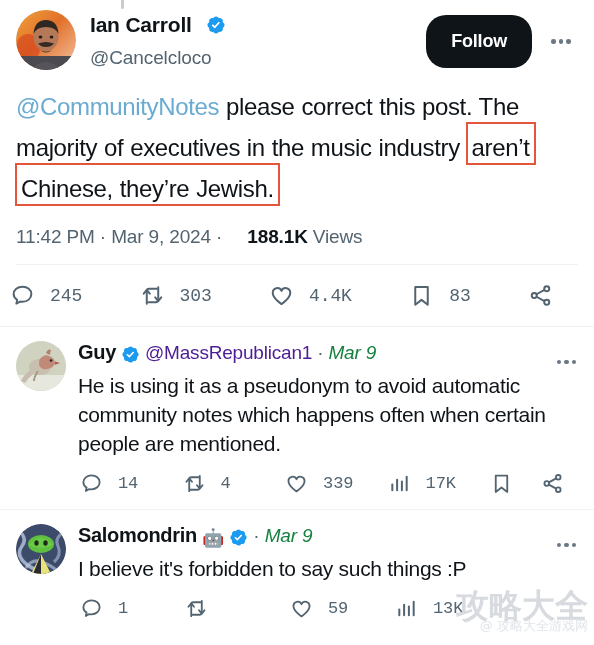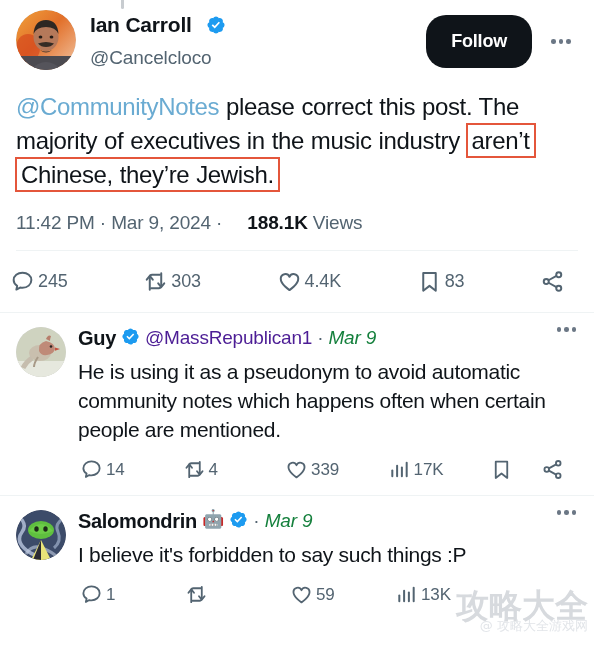--- a/index.html
+++ b/index.html
@@ -69,7 +69,7 @@
   .mention { color: #6aabd2; }
   .hl {
     outline: 2.5px solid #e4563b;
-    padding: 2px 4px 2px 4px;
+    padding: 10px 4px 2px 4px;
     margin: 0 1px;
     display: inline-block;
     line-height: 27px;

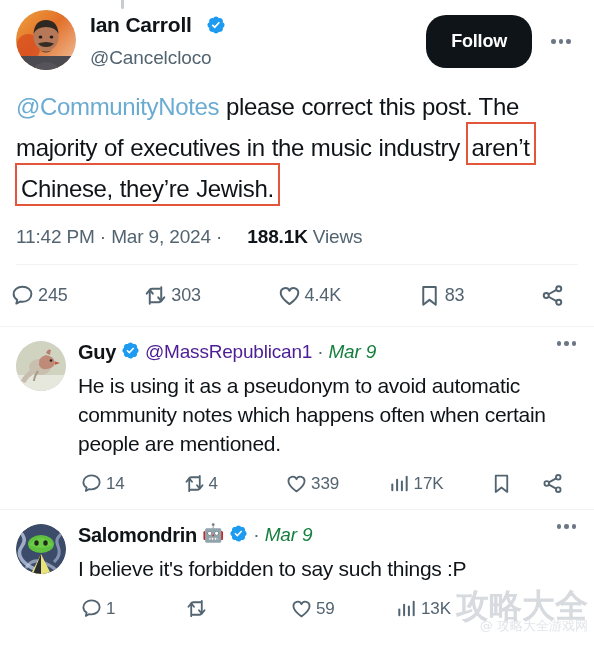--- a/index.html
+++ b/index.html
@@ -91,9 +91,9 @@
   }
   .actions.main-actions { padding: 16px 24px 16px 8px; justify-content: space-between; }
   .act {
-    display: flex; align-items: center; gap: 3px;
+    display: flex; align-items: center; gap: 15px;
     background:none;border:none;cursor:pointer;color:#536471;
-    font-family: Liberation Sans, sans-serif; padding: 2px;
+    font-family: Liberation Mono, monospace; padding: 2px;
   }
   .act .cnt { font-size: 18px; color:#536471; letter-spacing:-0.1px; }
   .act svg { display:block; }

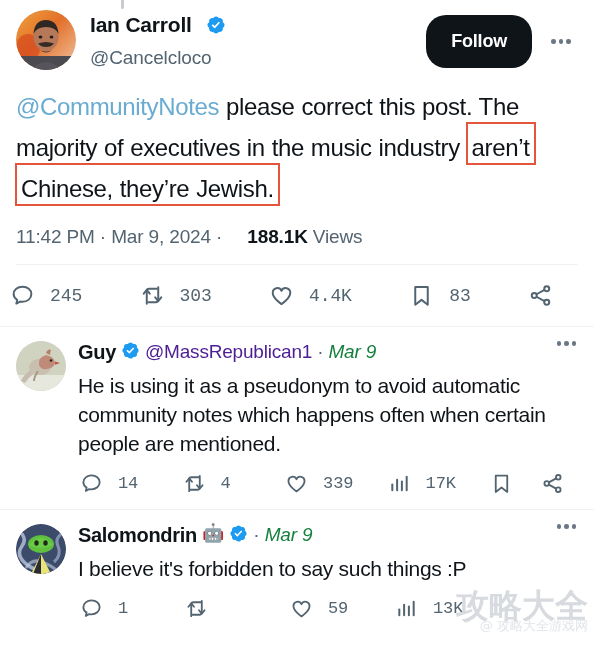--- a/index.html
+++ b/index.html
@@ -108,7 +108,7 @@
   .r-avatar svg { display:block; width:100%; height:100%; }
   .r-body { margin-left: 12px; flex: 1 1 auto; min-width: 0; }
 
-  .r-head { display:flex; align-items:flex-start; gap:5px; }
+  .r-head { display:flex; align-items:flex-end; gap:5px; }
   .r-name { font-size: 20px; font-weight: bold; color:#0f1419; letter-spacing:-0.3px; white-space:nowrap;}
   .r-emoji { font-size: 18px; line-height: 1; }
   .r-verified { width:19px;height:19px;flex:0 0 19px;display:block;}

